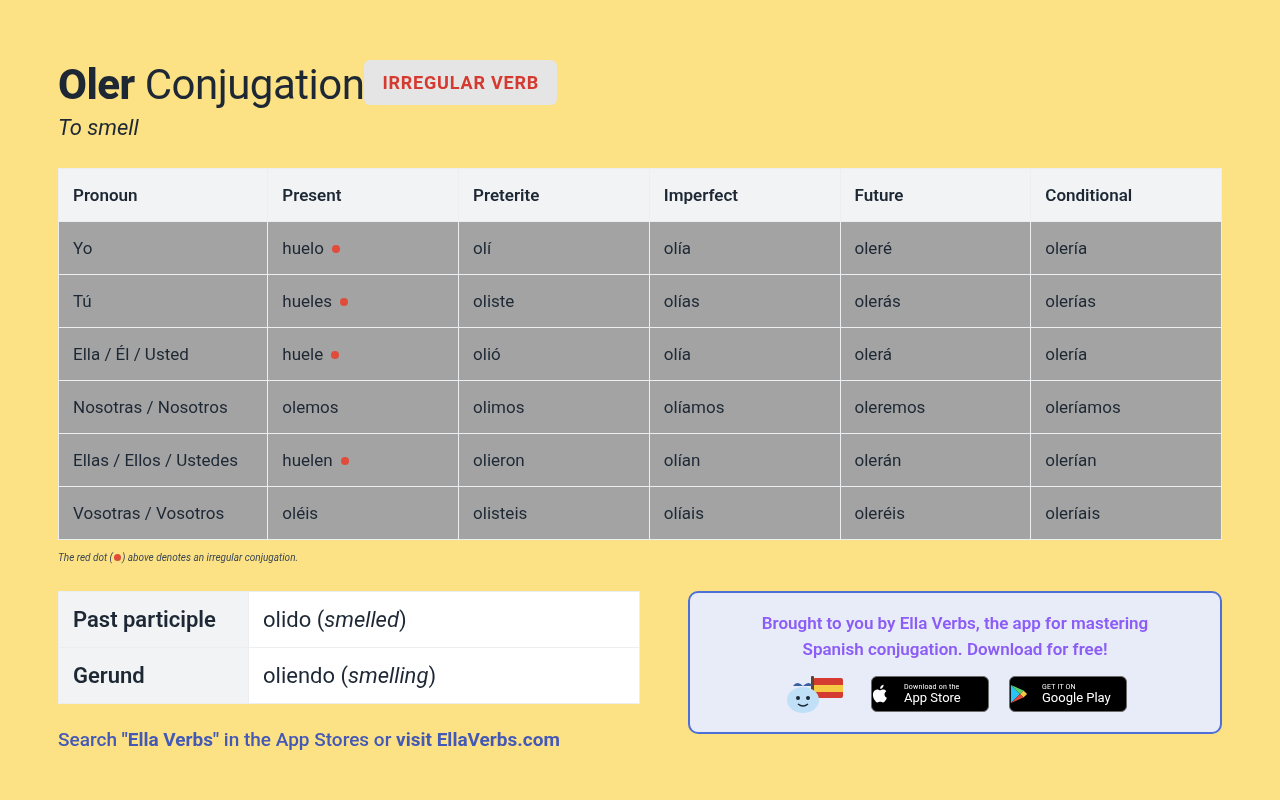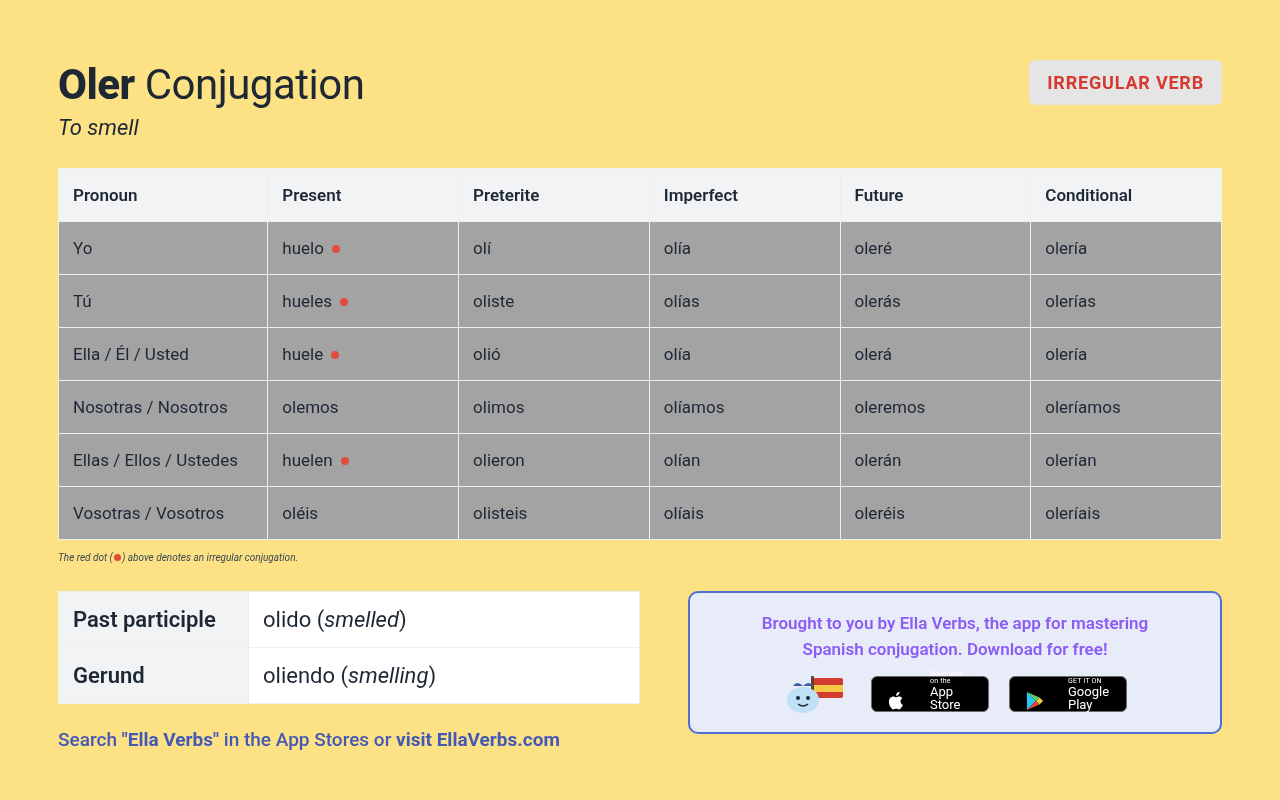--- a/index.html
+++ b/index.html
@@ -13,7 +13,6 @@
   }
   .header-row {
     display: flex;
-    justify-content: space-between;
     align-items: flex-start;
   }
   .title-block { }

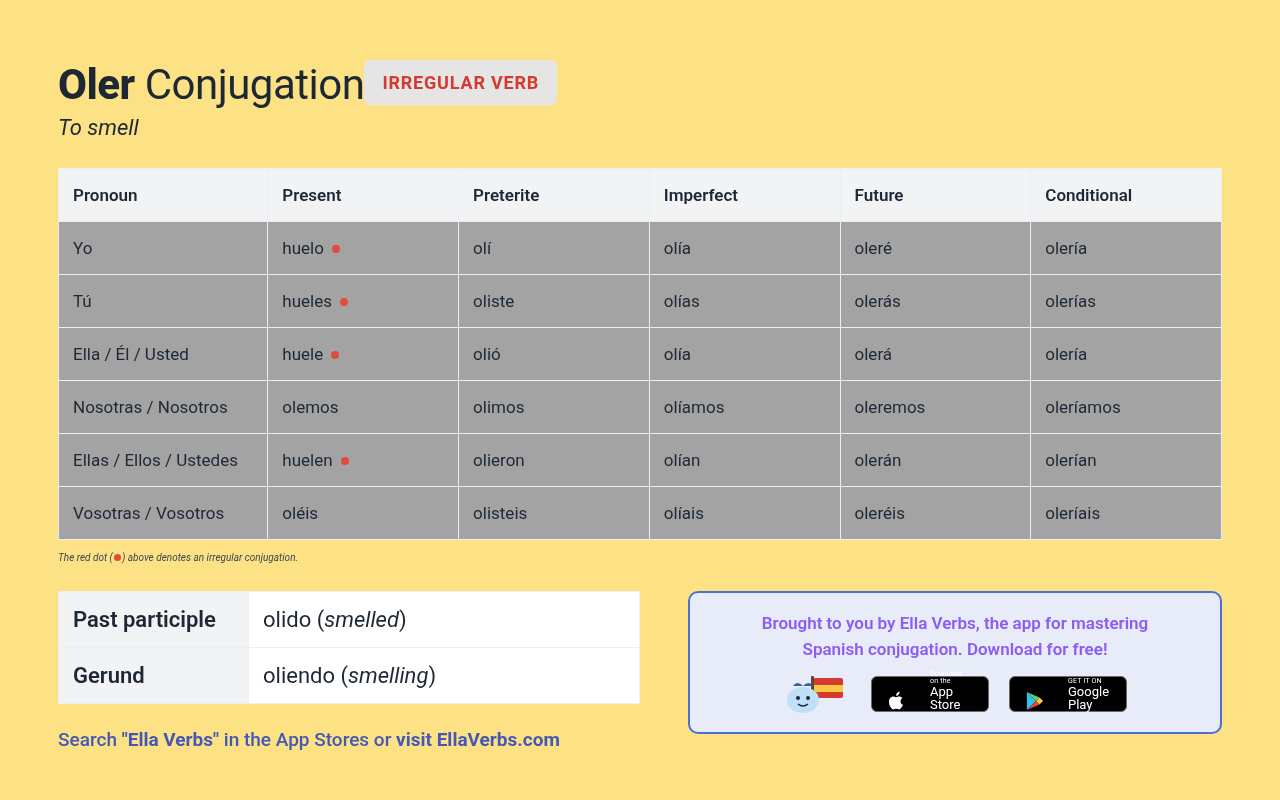--- a/index.html
+++ b/index.html
@@ -137,9 +137,9 @@
     width: 118px;
     height: 36px;
     display: flex;
-    align-items: flex-end;
-    padding: 0 16px;
-    gap: 24px;
+    align-items: center;
+    padding: 0 0;
+    gap: 14px;
     border: 1px solid #6b6b6b;
   }
   .store-badge .icon { width: 18px; height: 20px; flex-shrink: 0; }

